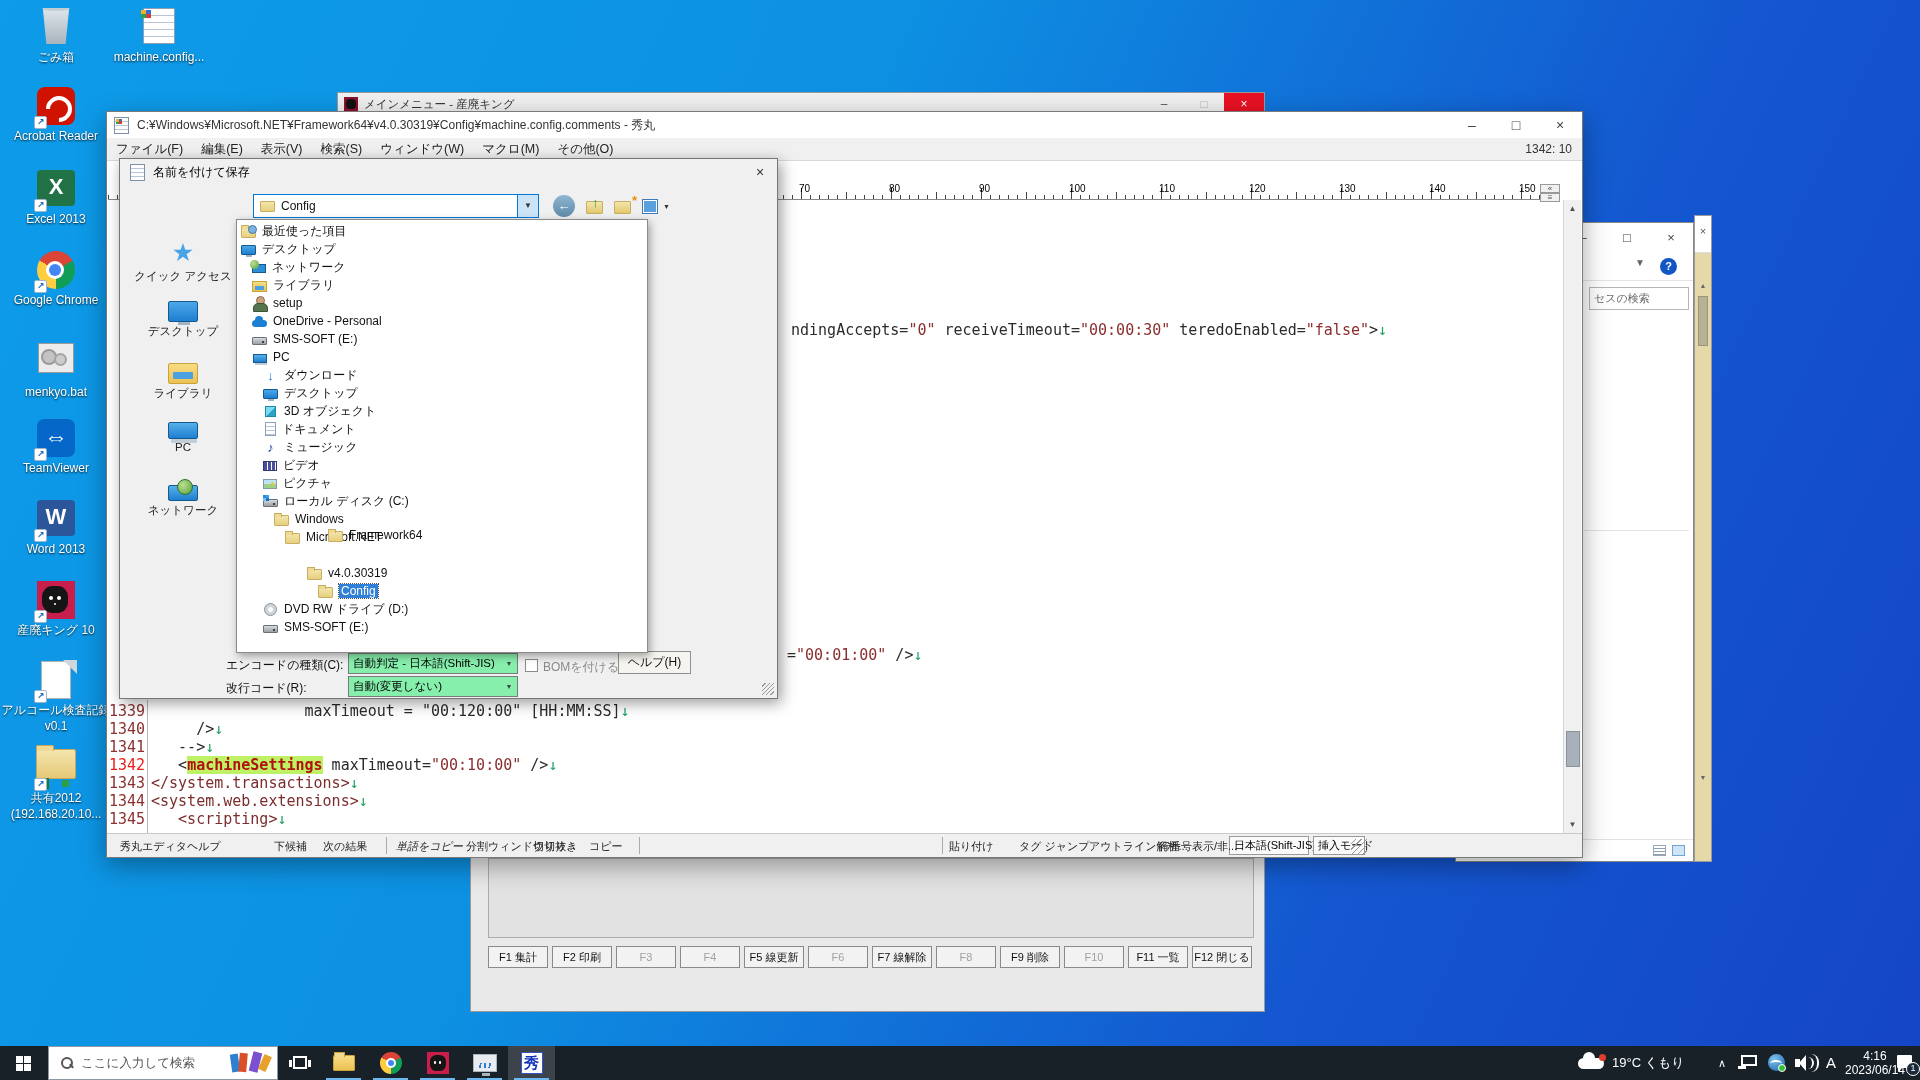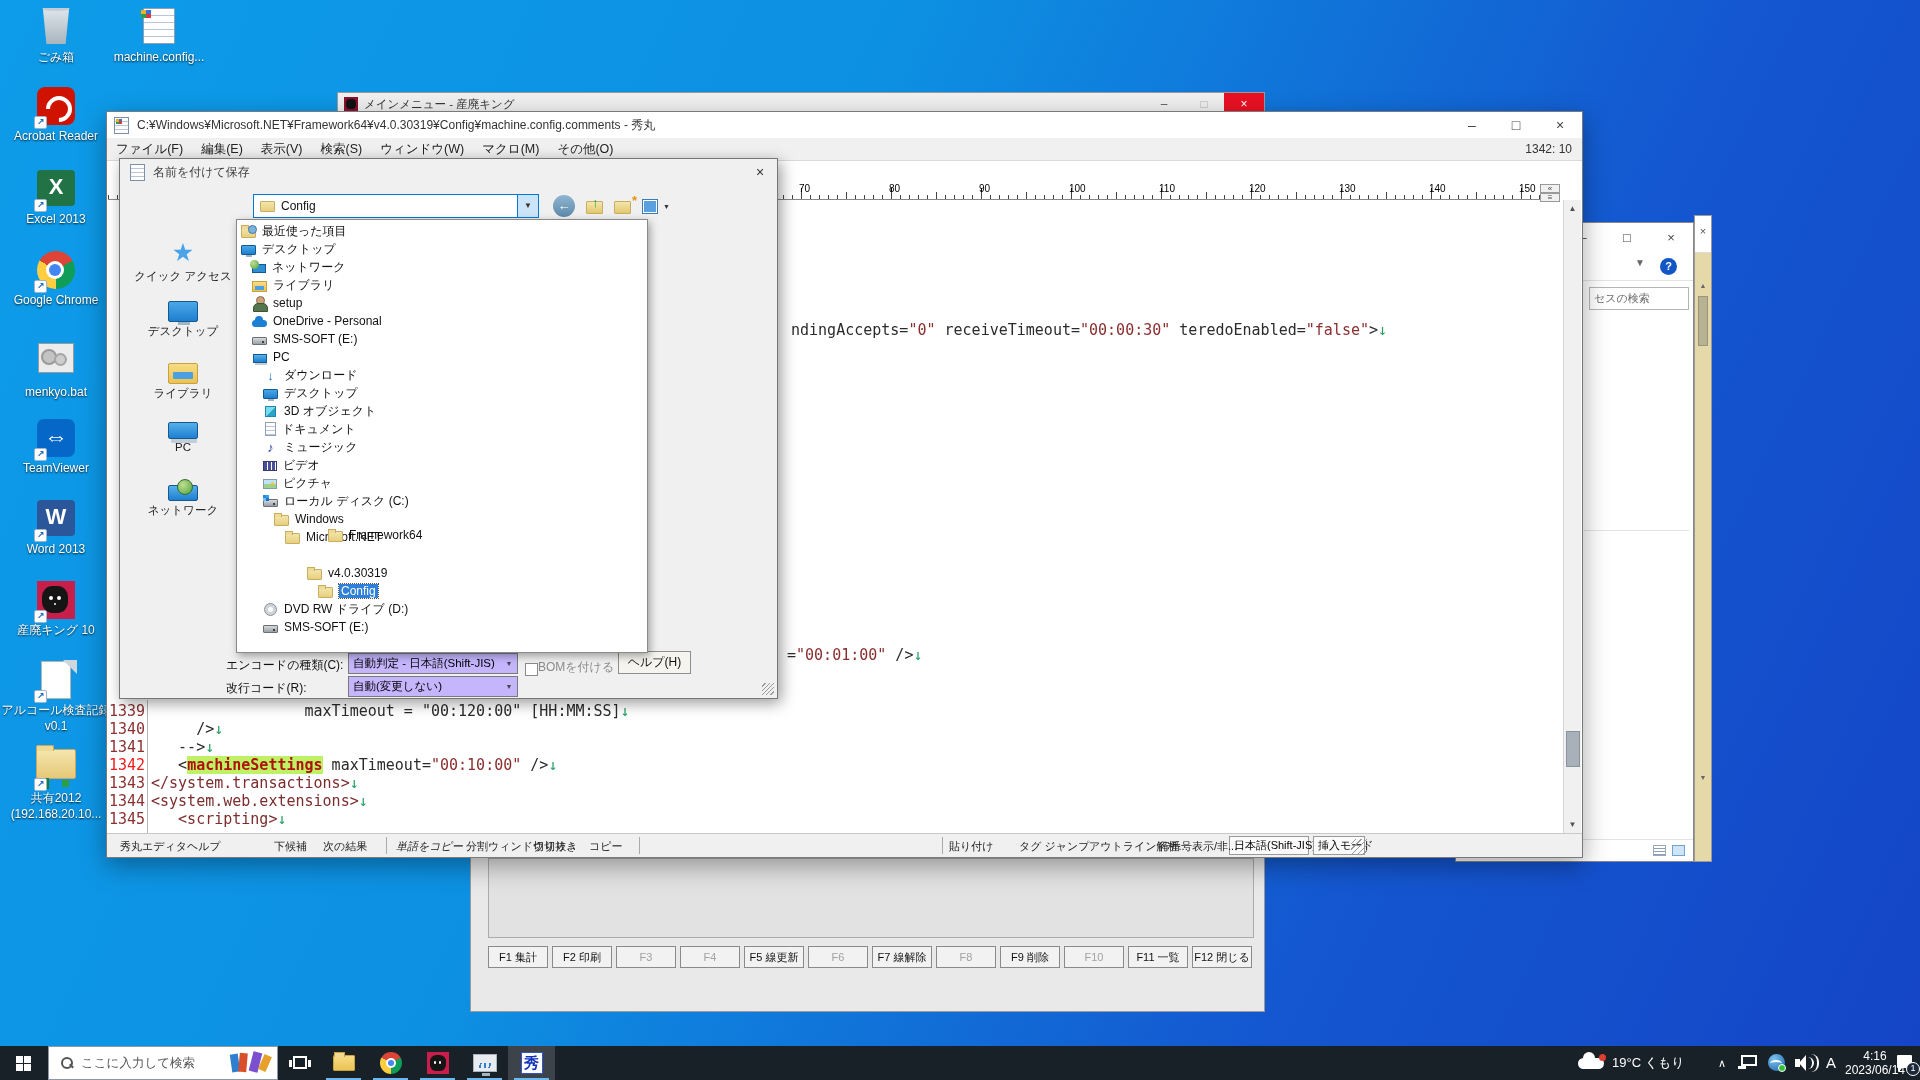--- a/index.html
+++ b/index.html
@@ -101,7 +101,7 @@
 #dlg{left:119px;top:158px;width:659px;height:541px;background:#f0f0f0;border:1px solid #777;z-index:5;box-shadow:3px 4px 14px rgba(0,0,0,.4)}
 #dlg-title{position:absolute;left:0;top:0;right:0;height:27px;display:flex;align-items:center}
 #dlg-title .eicon{width:15px;height:17px;margin:0 8px 0 10px;background:repeating-linear-gradient(#fdfdfd 0 3px,#b9c6d8 3px 4px);border:1px solid #7e90a8}
-#dlg-title .ttl{flex:1;font-size:12px;color:#404040}
+#dlg-title .ttl{flex:1;font-size:12px;color:#000000}
 #dlg-close{width:34px;height:27px;text-align:center;line-height:27px;font-size:14px;color:#333;cursor:pointer}
 #dlg-loclabel{position:absolute;left:29px;top:41px;font-size:12px;color:#111}
 #dlg-combo{position:absolute;left:133px;top:35px;width:286px;height:24px;background:#fff;border:1px solid #0078d7;display:flex;align-items:center;cursor:pointer}

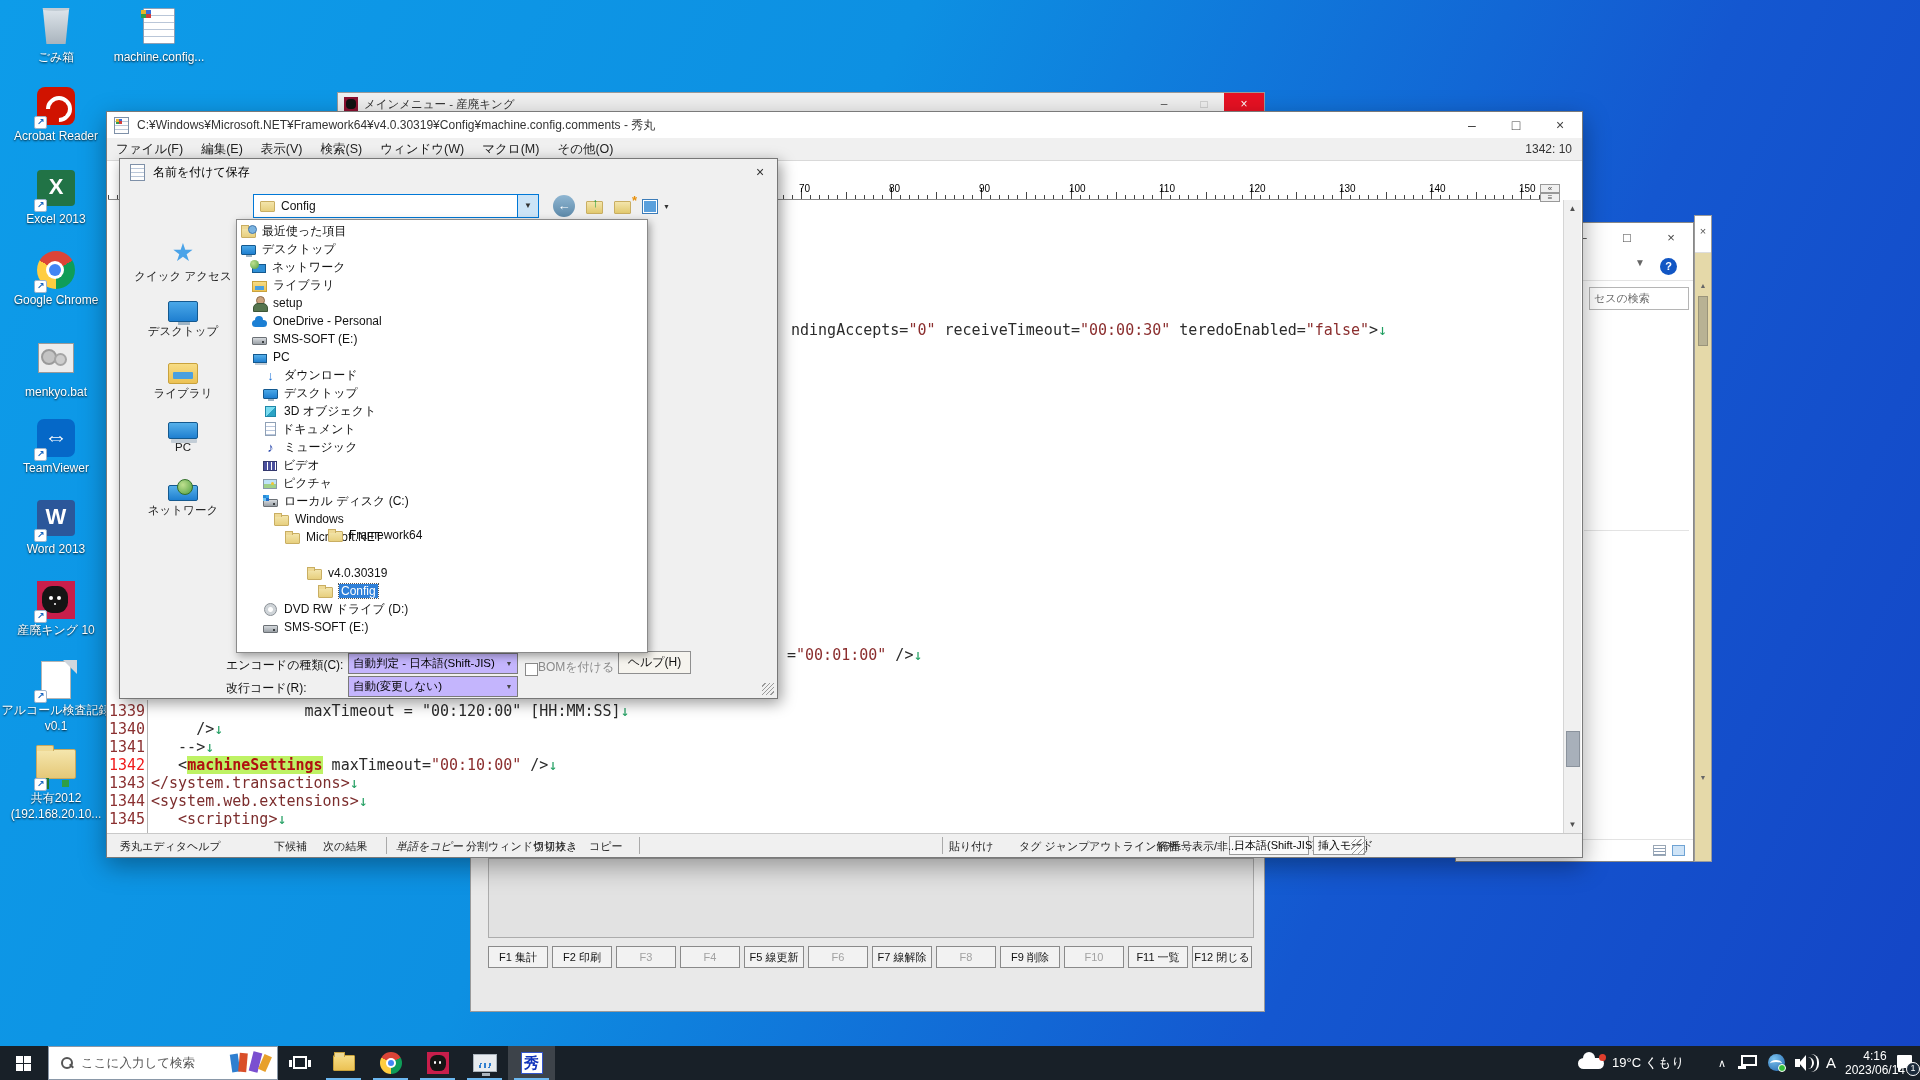--- a/index.html
+++ b/index.html
@@ -130,7 +130,7 @@
 .sb-net{background:linear-gradient(#56b0ea,#1f7fd0);border:1px solid #14598f;height:16px;margin-top:6px;border-radius:2px}
 .sb-net:before{content:"";position:absolute;left:8px;top:-7px;width:14px;height:14px;border-radius:50%;background:radial-gradient(circle at 35% 35%,#bfe08f,#4f9e3f);border:1px solid #33702a}
 #dlg-enc-label,#dlg-nl-label{position:absolute;left:106px;font-size:12px;color:#111}
-.dcombo{position:absolute;left:228px;width:170px;height:21px;background:#c4b5fd;border:1px solid #7a7a7a;font-size:11.5px;display:flex;align-items:center;cursor:pointer}
+.dcombo{position:absolute;left:228px;width:170px;height:21px;background:#86efac;border:1px solid #7a7a7a;font-size:11.5px;display:flex;align-items:center;cursor:pointer}
 .dcombo .cval{flex:1;padding-left:4px;white-space:nowrap;overflow:hidden}
 .dcombo .car{width:16px;text-align:center;font-size:7px;color:#444}
 #dlg-bom{position:absolute;left:405px;top:500px;display:flex;align-items:flex-end;cursor:pointer}

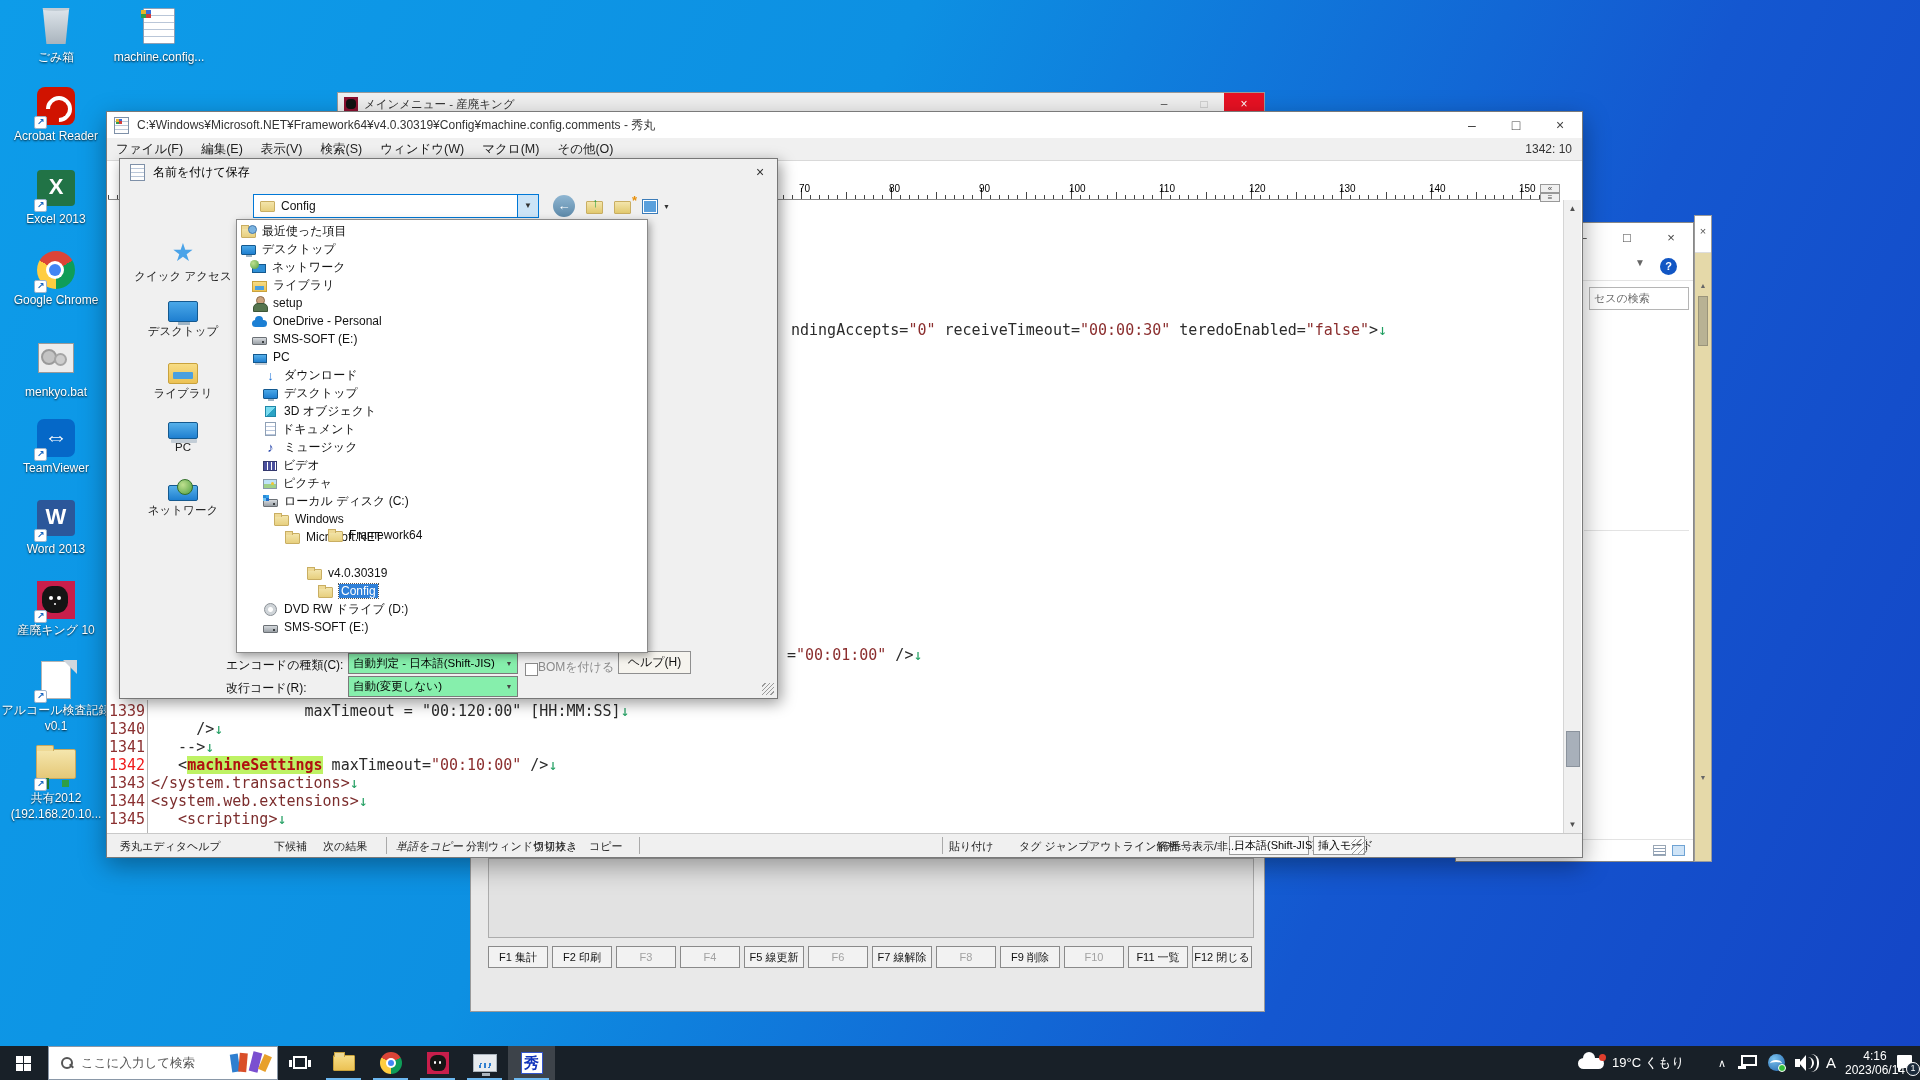--- a/index.html
+++ b/index.html
@@ -133,7 +133,7 @@
 .dcombo{position:absolute;left:228px;width:170px;height:21px;background:#86efac;border:1px solid #7a7a7a;font-size:11.5px;display:flex;align-items:center;cursor:pointer}
 .dcombo .cval{flex:1;padding-left:4px;white-space:nowrap;overflow:hidden}
 .dcombo .car{width:16px;text-align:center;font-size:7px;color:#444}
-#dlg-bom{position:absolute;left:405px;top:500px;display:flex;align-items:flex-end;cursor:pointer}
+#dlg-bom{position:absolute;left:405px;top:500px;display:flex;align-items:flex-start;gap:5px;cursor:pointer}
 #dlg-bom .cb{width:13px;height:13px;background:#fff;border:1px solid #8a8a8a}
 #dlg-bom .blbl{font-size:12px;color:#8a8a8a}
 #dlg-help{position:absolute;left:498px;top:492px;width:73px;height:23px;background:#f6f4ee;border:1px solid #8f8f8f;font-size:12px;text-align:center;line-height:21px;color:#111;cursor:pointer}

